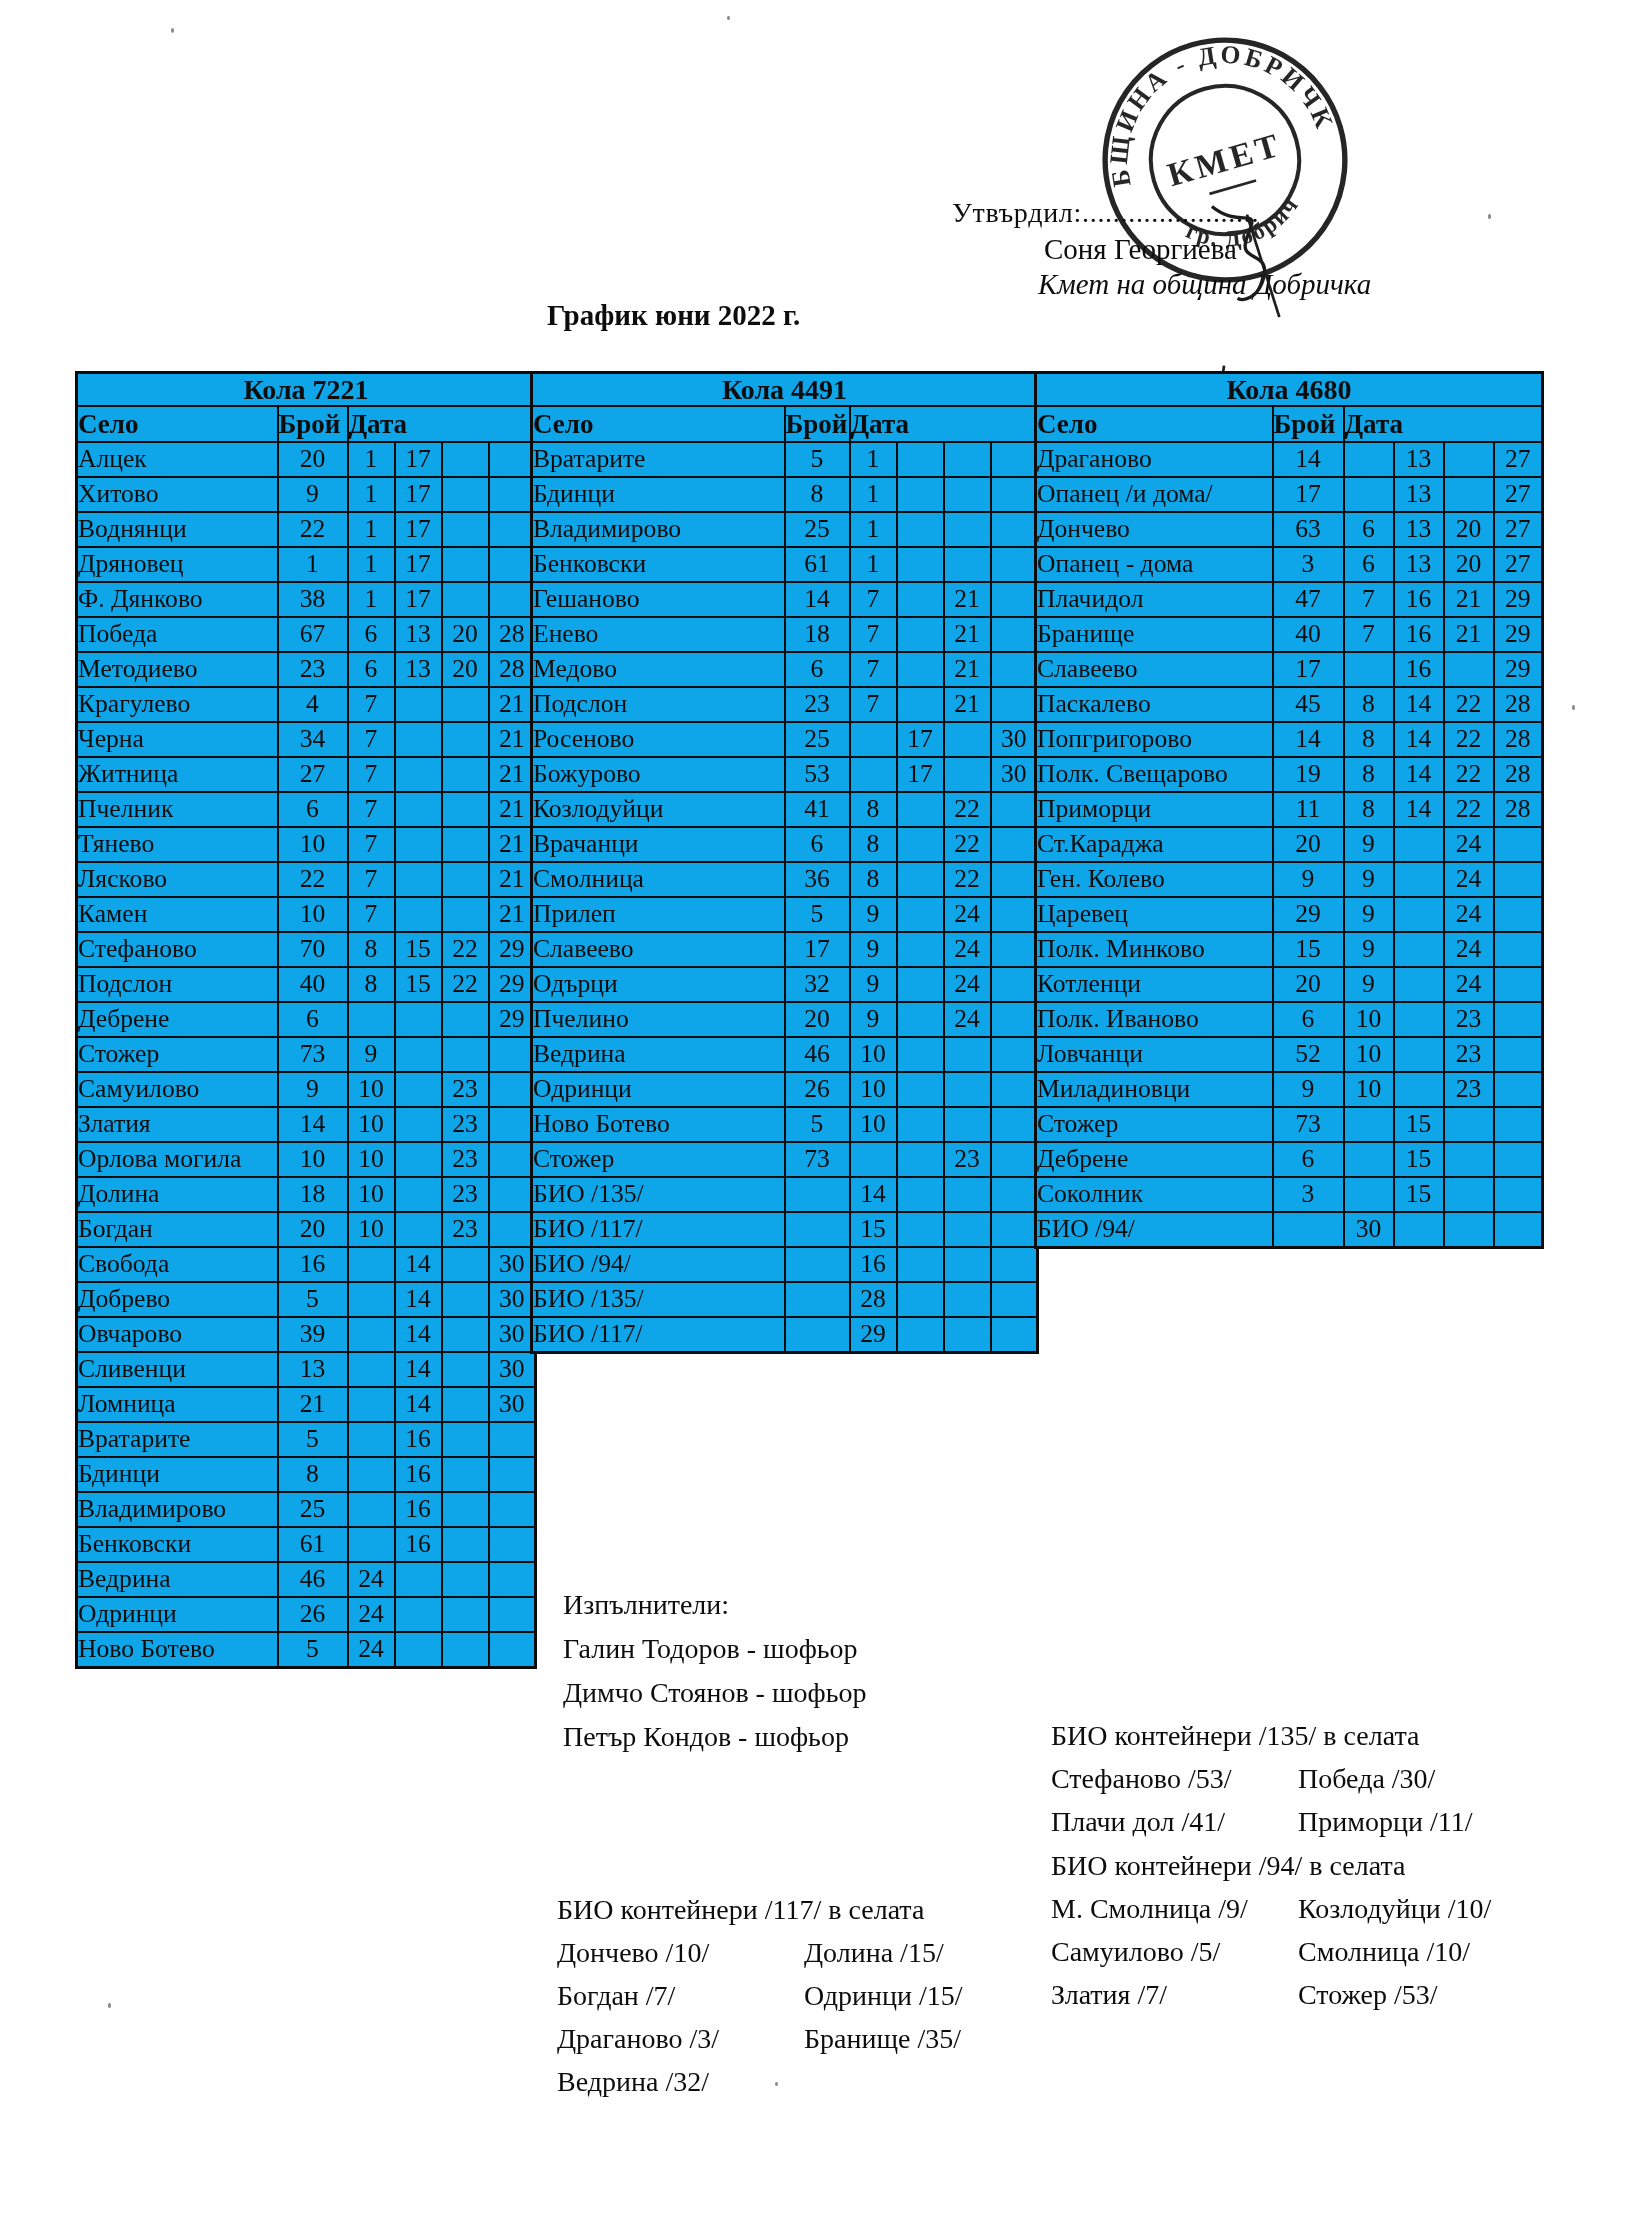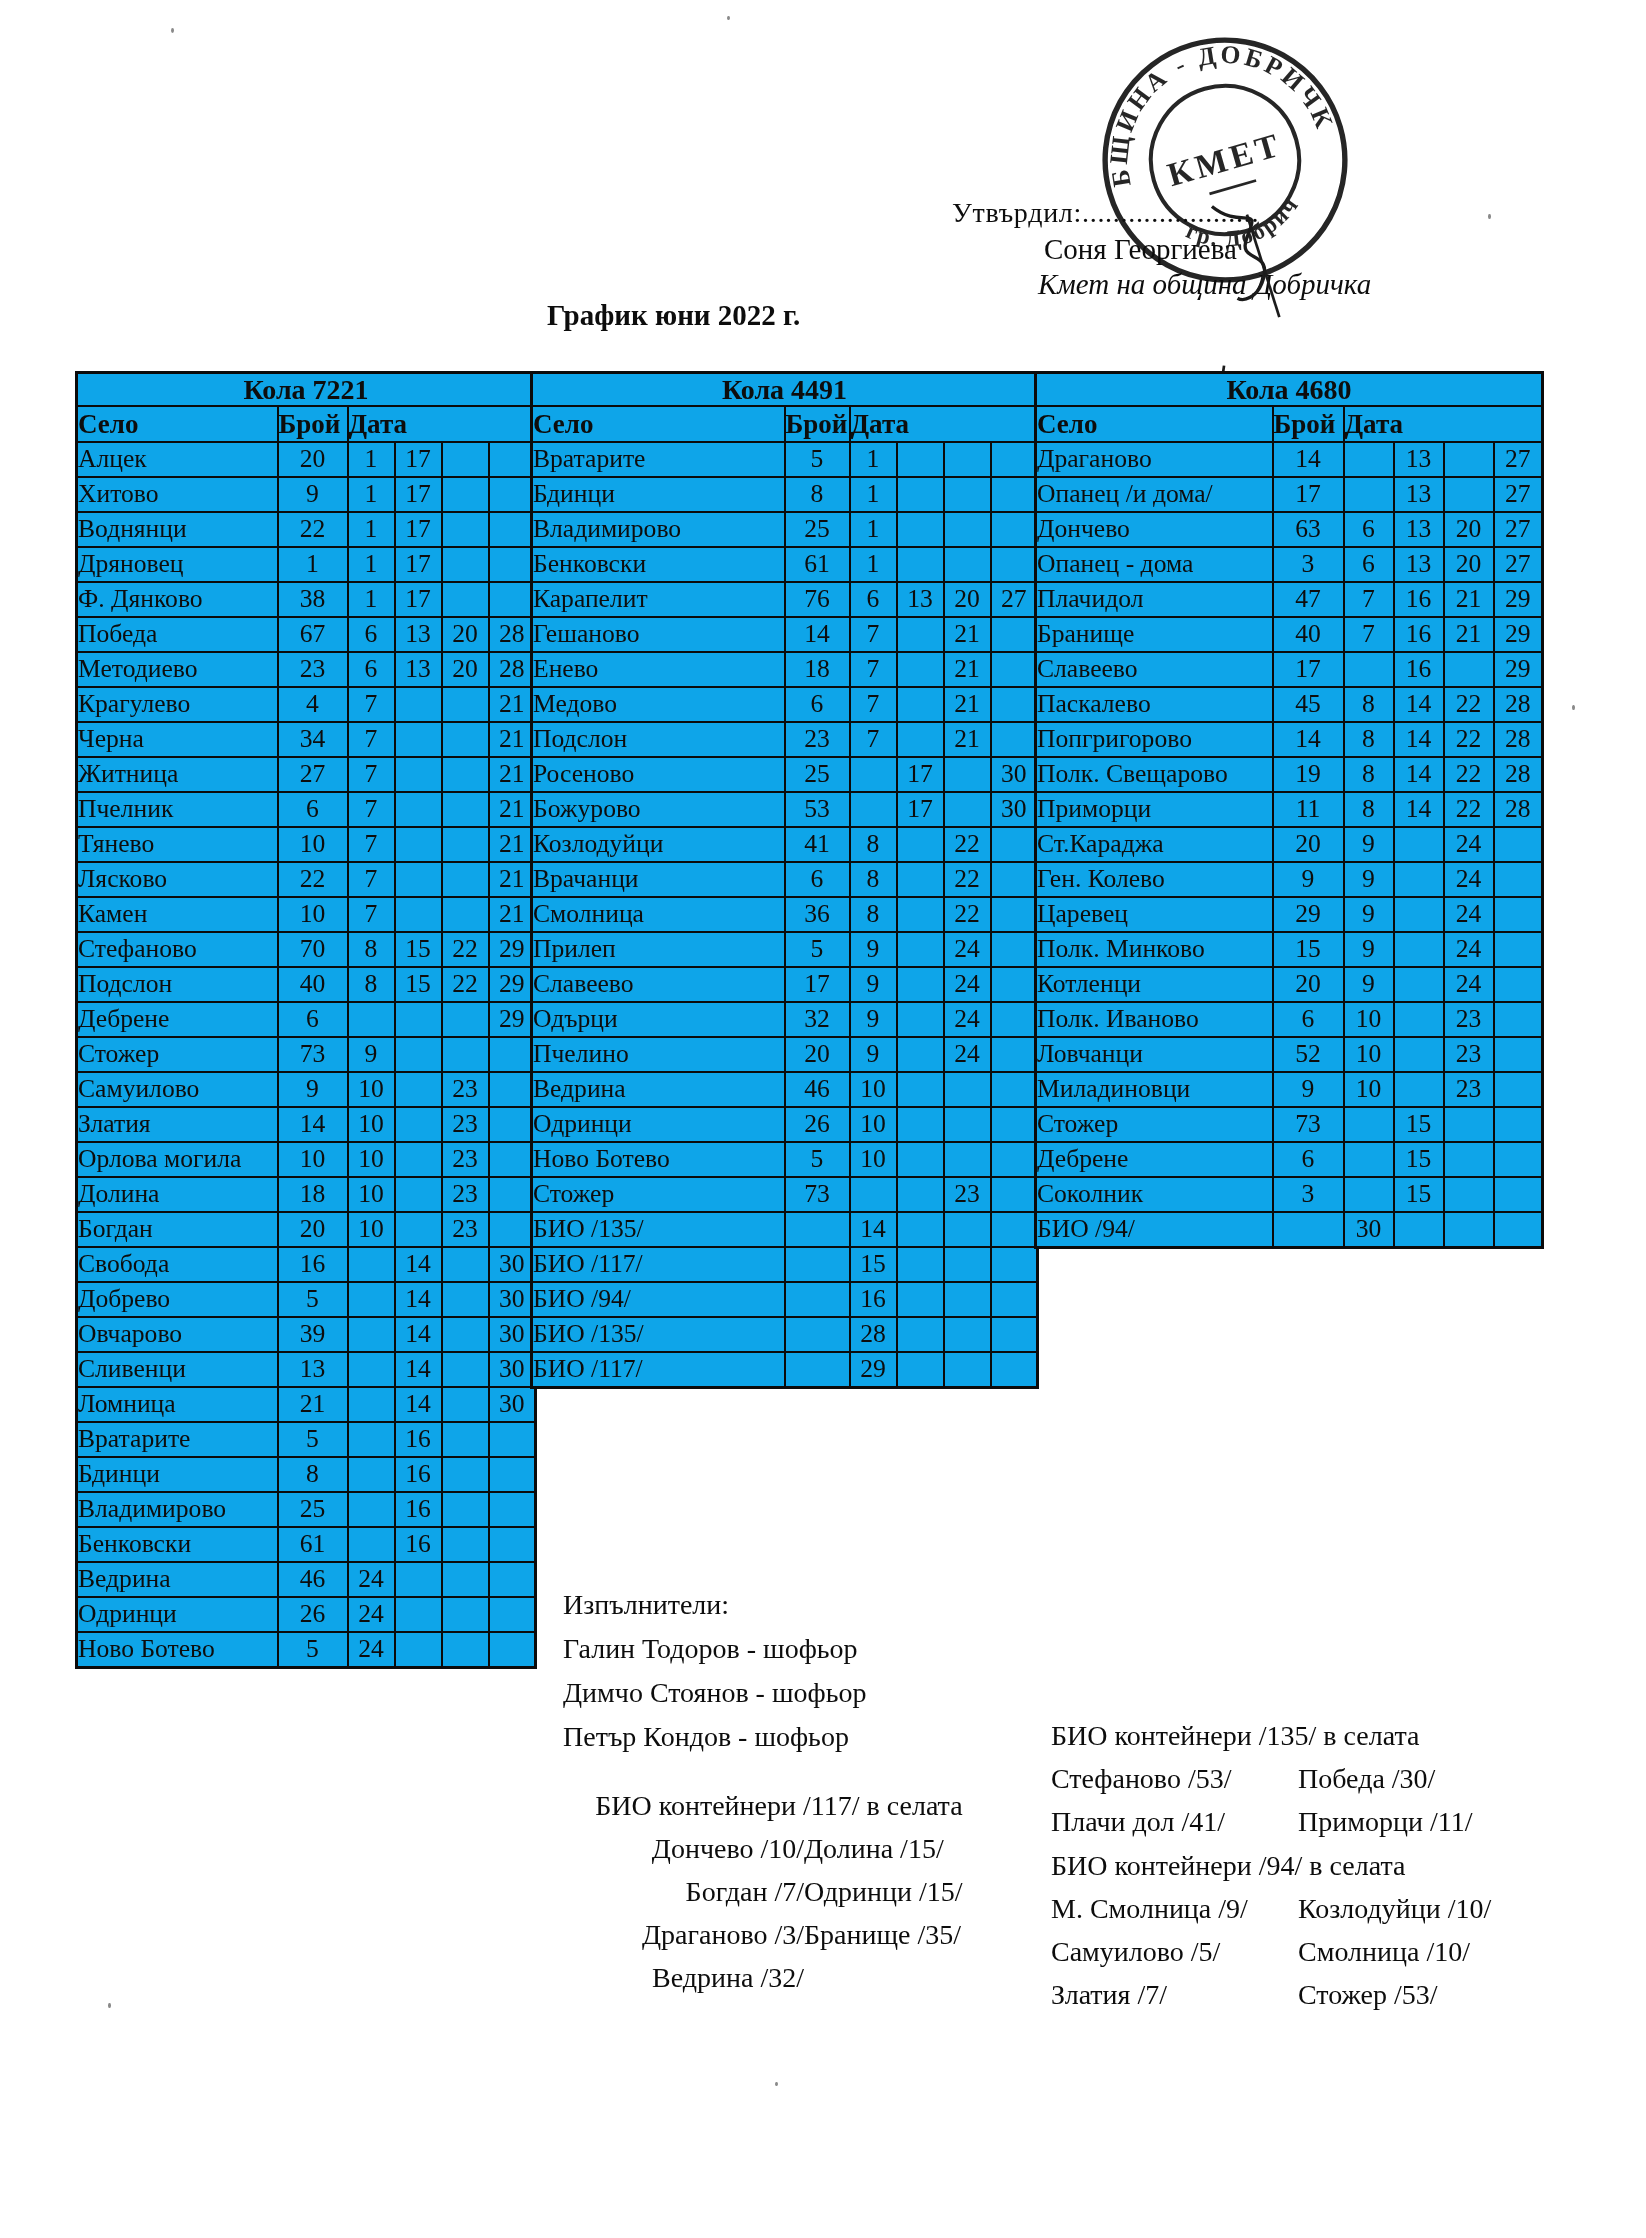--- a/index.html
+++ b/index.html
@@ -447,14 +447,6 @@
           <td class="c-date"></td>
         </tr>
         <tr class="r-data">
-          <td class="c-village">Карапелит</td>
-          <td class="c-num">76</td>
-          <td class="c-date">6</td>
-          <td class="c-date">13</td>
-          <td class="c-date">20</td>
-          <td class="c-date">27</td>
-        </tr>
-        <tr class="r-data">
           <td class="c-village">Гешаново</td>
           <td class="c-num">14</td>
           <td class="c-date">7</td>

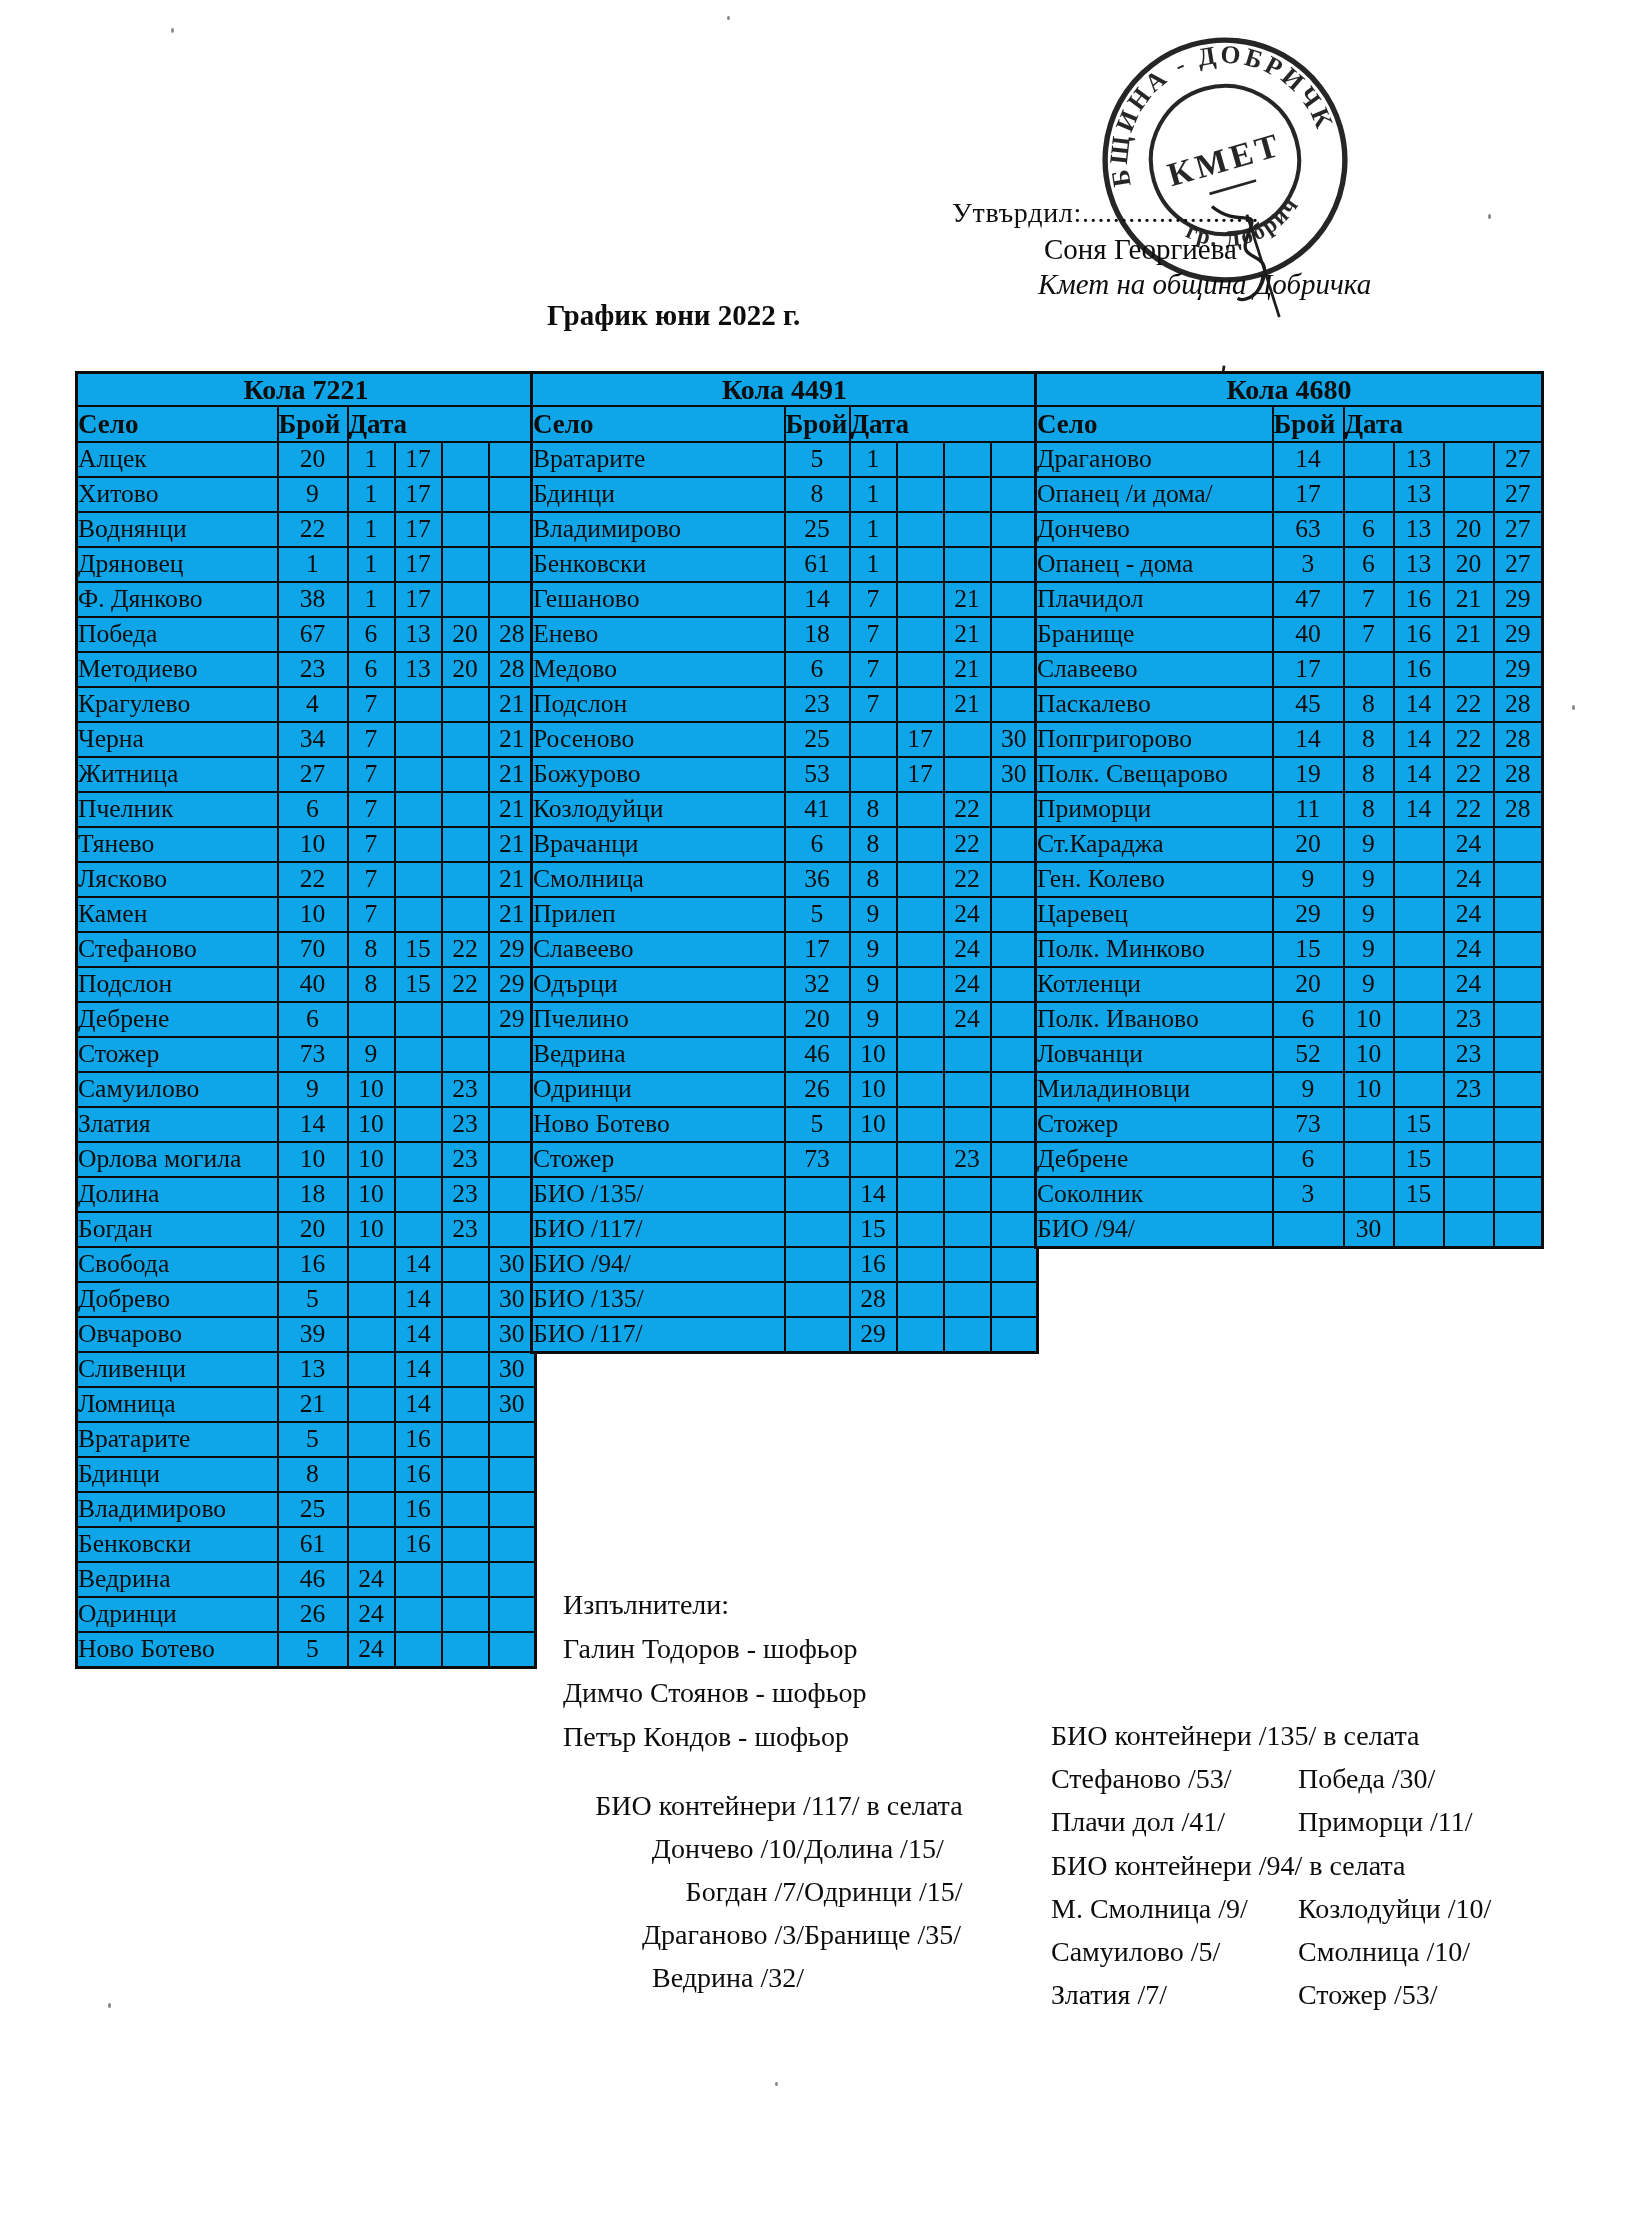--- a/index.html
+++ b/index.html
@@ -48,7 +48,7 @@
   .executors{position:absolute;left:563px;top:1583px;font-size:28px;line-height:44px;}
   .bio-block{position:absolute;font-size:28px;line-height:43px;}
   #bio135{left:1051px;top:1714px;}
-  #bio117{left:557px;top:1784px;text-align:right;}
+  #bio117{left:557px;top:1888px;}
   #bio94{left:1051px;top:1844px;}
   .bio-row{display:flex;}
   .bio-cell-l{width:247px;}

